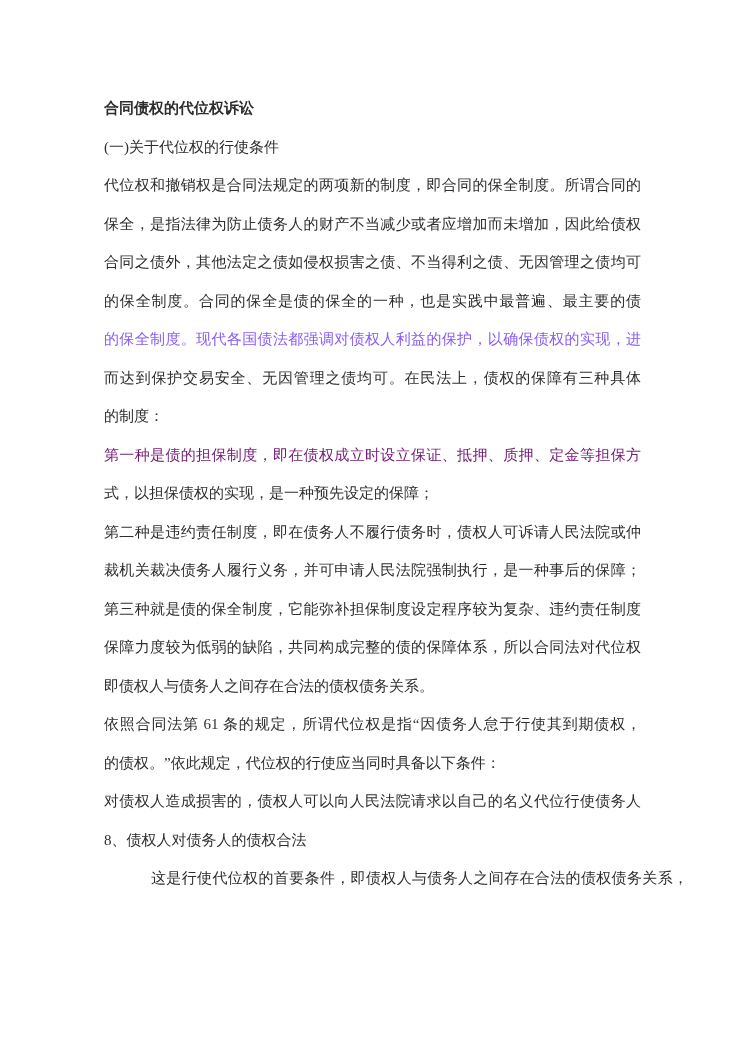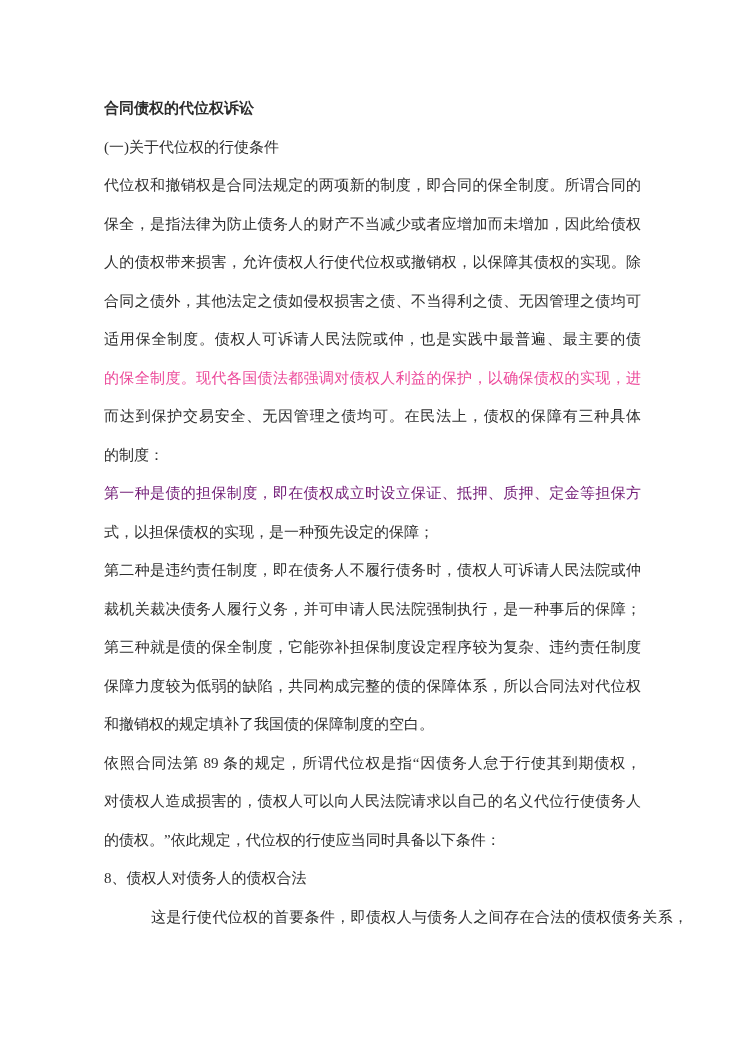--- a/index.html
+++ b/index.html
@@ -53,7 +53,6 @@
       <div class="line body" style="color: rgb(46, 46, 46);">(一)关于代位权的行使条件</div>
       <div class="line body just" style="color: rgb(46, 46, 46);">代位权和撤销权是合同法规定的两项新的制度，即合同的保全制度。所谓合同的</div>
       <div class="line body just" style="color: rgb(46, 46, 46);">保全，是指法律为防止债务人的财产不当减少或者应增加而未增加，因此给债权</div>
-      <div class="line body just" style="color: rgb(46, 46, 46);">人的债权带来损害，允许债权人行使代位权或撤销权，以保障其债权的实现。除</div>
       <div class="line body just" style="color: rgb(46, 46, 46);">合同之债外，其他法定之债如侵权损害之债、不当得利之债、无因管理之债均可</div>
       <div class="line body just" style="color: rgb(46, 46, 46);">适用保全制度。债权人可诉请人民法院或仲，也是实践中最普遍、最主要的债</div>
       <div class="line body just" style="color: #ec4899;">的保全制度。现代各国债法都强调对债权人利益的保护，以确保债权的实现，进</div>

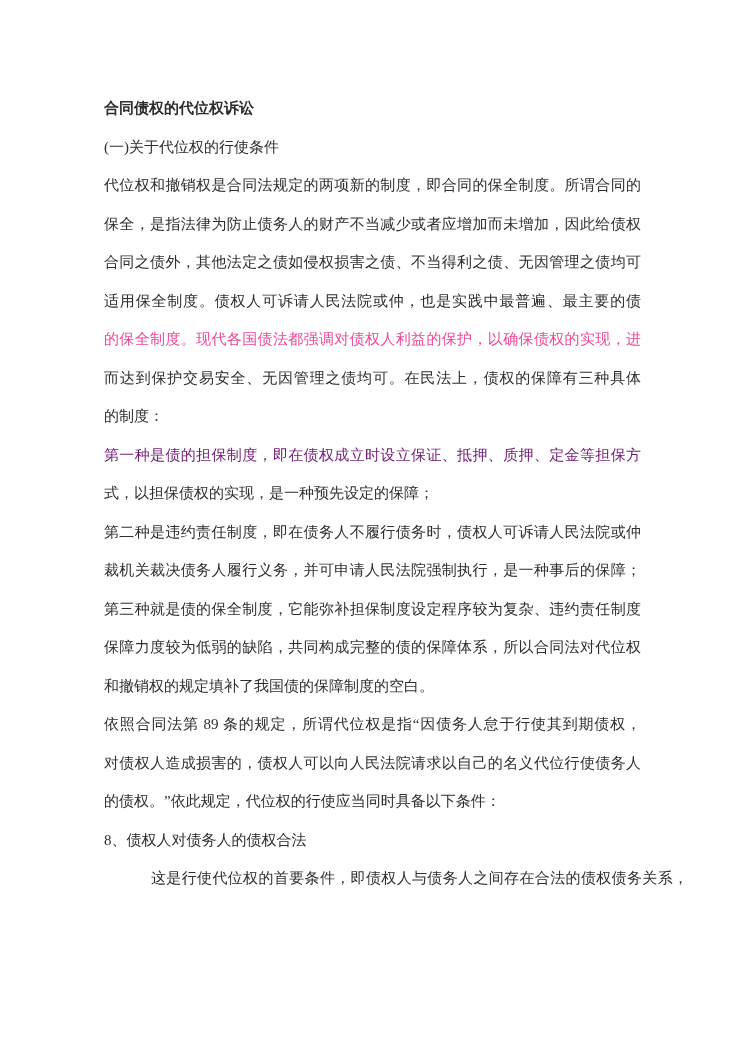--- a/index.html
+++ b/index.html
@@ -54,7 +54,7 @@
       <div class="line body just" style="color: rgb(46, 46, 46);">代位权和撤销权是合同法规定的两项新的制度，即合同的保全制度。所谓合同的</div>
       <div class="line body just" style="color: rgb(46, 46, 46);">保全，是指法律为防止债务人的财产不当减少或者应增加而未增加，因此给债权</div>
       <div class="line body just" style="color: rgb(46, 46, 46);">合同之债外，其他法定之债如侵权损害之债、不当得利之债、无因管理之债均可</div>
-      <div class="line body just" style="color: rgb(46, 46, 46);">适用保全制度。债权人可诉请人民法院或仲，也是实践中最普遍、最主要的债</div>
+      <div class="line body just" style="color: rgb(46, 46, 46);">的保全制度。合同的保全是债的保全的一种，也是实践中最普遍、最主要的债</div>
       <div class="line body just" style="color: #ec4899;">的保全制度。现代各国债法都强调对债权人利益的保护，以确保债权的实现，进</div>
       <div class="line body just" style="color: rgb(46, 46, 46);">而达到保护交易安全、无因管理之债均可。在民法上，债权的保障有三种具体</div>
       <div class="line body" style="color: rgb(46, 46, 46);">的制度：</div>

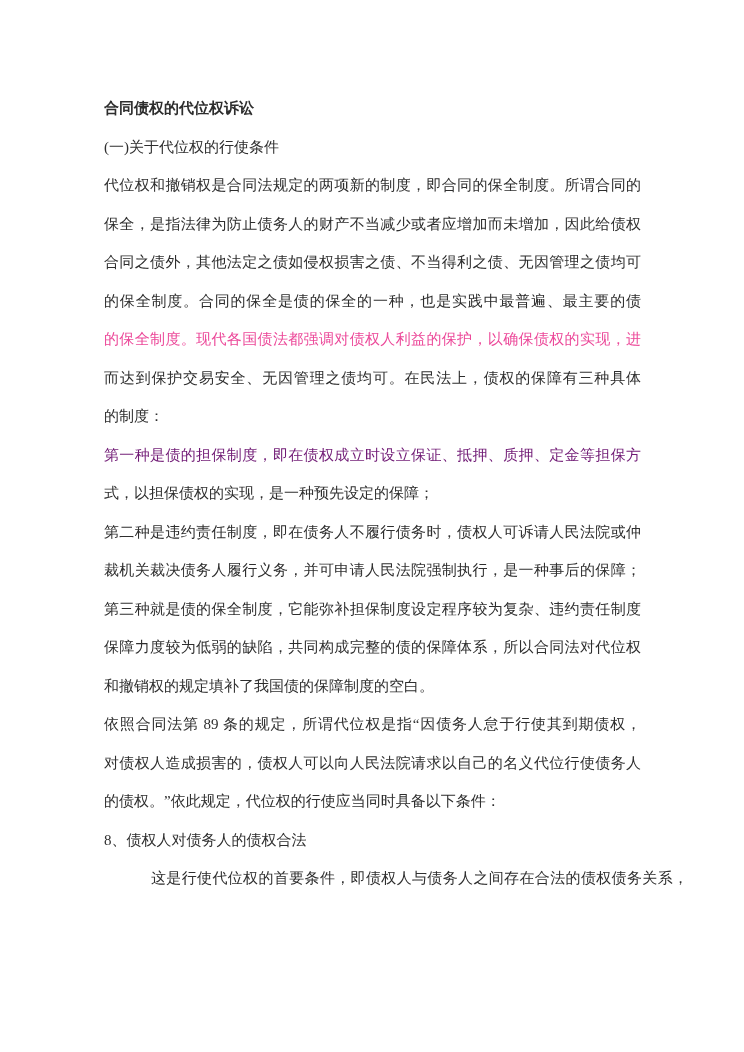--- a/index.html
+++ b/index.html
@@ -55,7 +55,7 @@
       <div class="line body just" style="color: rgb(46, 46, 46);">保全，是指法律为防止债务人的财产不当减少或者应增加而未增加，因此给债权</div>
       <div class="line body just" style="color: rgb(46, 46, 46);">合同之债外，其他法定之债如侵权损害之债、不当得利之债、无因管理之债均可</div>
       <div class="line body just" style="color: rgb(46, 46, 46);">的保全制度。合同的保全是债的保全的一种，也是实践中最普遍、最主要的债</div>
-      <div class="line body just" style="color: #ec4899;">的保全制度。现代各国债法都强调对债权人利益的保护，以确保债权的实现，进</div>
+      <div class="line body just" style="color: #8b5cf6;">的保全制度。现代各国债法都强调对债权人利益的保护，以确保债权的实现，进</div>
       <div class="line body just" style="color: rgb(46, 46, 46);">而达到保护交易安全、无因管理之债均可。在民法上，债权的保障有三种具体</div>
       <div class="line body" style="color: rgb(46, 46, 46);">的制度：</div>
       <div class="line body just" style="color: #701a75;">第一种是债的担保制度，即在债权成立时设立保证、抵押、质押、定金等担保方</div>

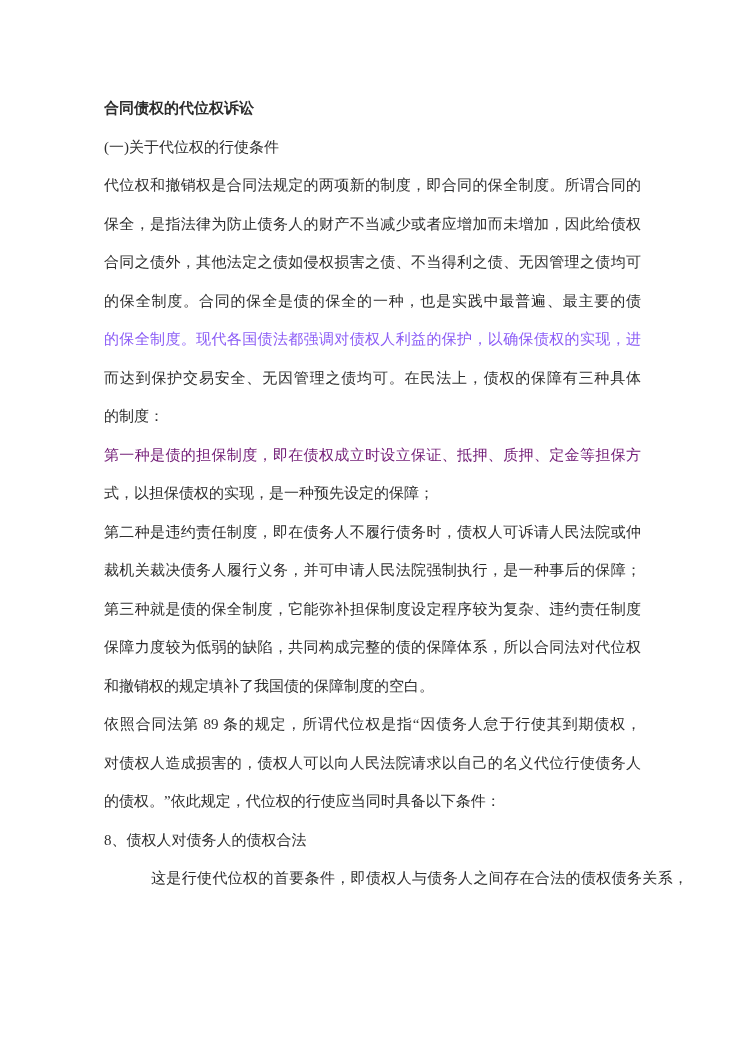--- a/index.html
+++ b/index.html
@@ -64,7 +64,7 @@
       <div class="line body just" style="color: rgb(46, 46, 46);">裁机关裁决债务人履行义务，并可申请人民法院强制执行，是一种事后的保障；</div>
       <div class="line body just" style="color: rgb(46, 46, 46);">第三种就是债的保全制度，它能弥补担保制度设定程序较为复杂、违约责任制度</div>
       <div class="line body just" style="color: rgb(46, 46, 46);">保障力度较为低弱的缺陷，共同构成完整的债的保障体系，所以合同法对代位权</div>
-      <div class="line body" style="color: rgb(46, 46, 46);">和撤销权的规定填补了我国债的保障制度的空白。</div>
+      <div class="line body" style="color: rgb(46, 46, 46);">即债权人与债务人之间存在合法的债权债务关系。</div>
       <div class="line body just" style="color: rgb(46, 46, 46);">依照合同法第 89 条的规定，所谓代位权是指“因债务人怠于行使其到期债权，</div>
       <div class="line body just" style="color: rgb(46, 46, 46);">对债权人造成损害的，债权人可以向人民法院请求以自己的名义代位行使债务人</div>
       <div class="line body" style="color: rgb(46, 46, 46);">的债权。”依此规定，代位权的行使应当同时具备以下条件：</div>

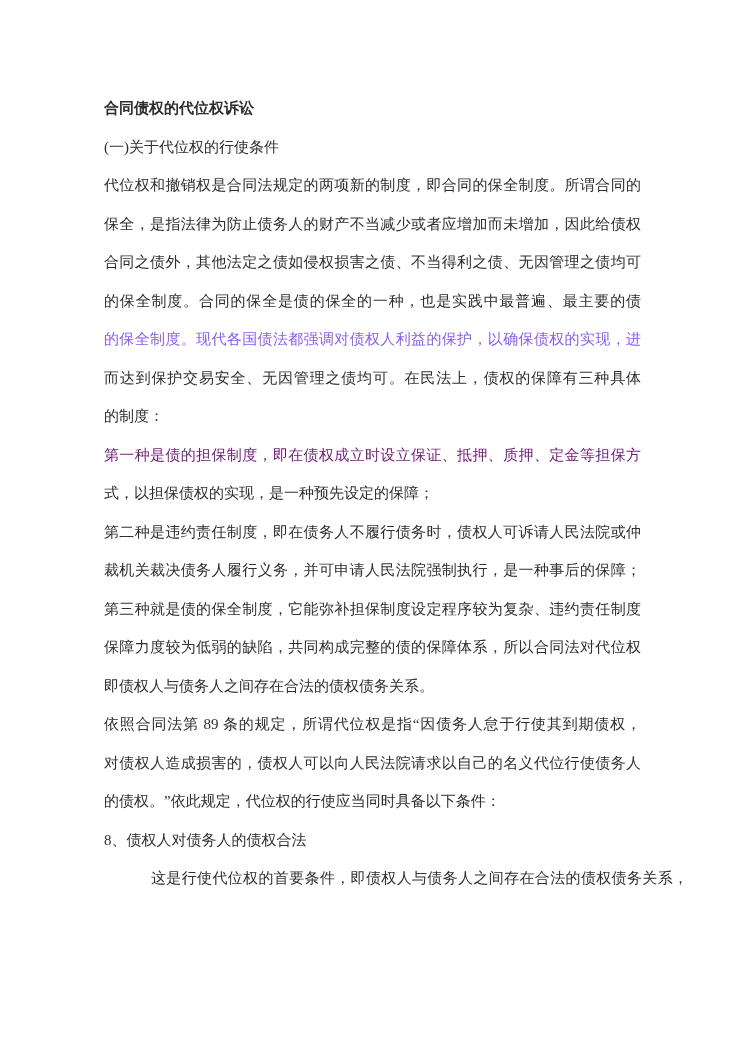--- a/index.html
+++ b/index.html
@@ -65,7 +65,7 @@
       <div class="line body just" style="color: rgb(46, 46, 46);">第三种就是债的保全制度，它能弥补担保制度设定程序较为复杂、违约责任制度</div>
       <div class="line body just" style="color: rgb(46, 46, 46);">保障力度较为低弱的缺陷，共同构成完整的债的保障体系，所以合同法对代位权</div>
       <div class="line body" style="color: rgb(46, 46, 46);">即债权人与债务人之间存在合法的债权债务关系。</div>
-      <div class="line body just" style="color: rgb(46, 46, 46);">依照合同法第 89 条的规定，所谓代位权是指“因债务人怠于行使其到期债权，</div>
+      <div class="line body just" style="color: rgb(46, 46, 46);">依照合同法第 61 条的规定，所谓代位权是指“因债务人怠于行使其到期债权，</div>
       <div class="line body just" style="color: rgb(46, 46, 46);">对债权人造成损害的，债权人可以向人民法院请求以自己的名义代位行使债务人</div>
       <div class="line body" style="color: rgb(46, 46, 46);">的债权。”依此规定，代位权的行使应当同时具备以下条件：</div>
       <div class="line body" style="color: rgb(46, 46, 46);">8、债权人对债务人的债权合法</div>

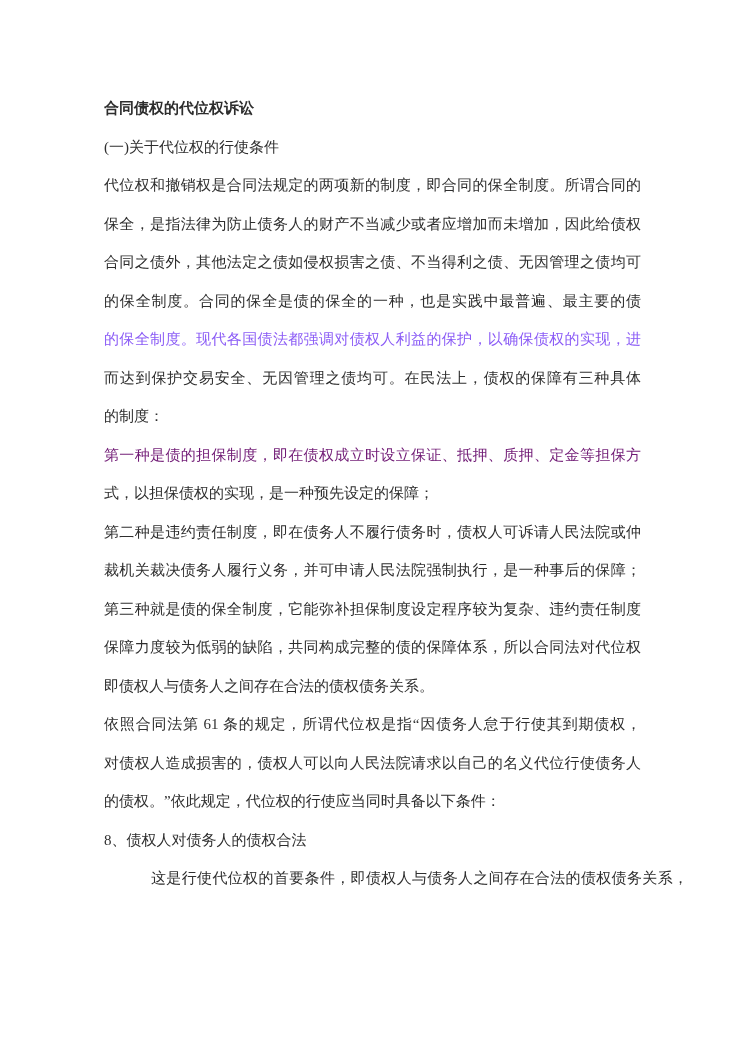--- a/index.html
+++ b/index.html
@@ -66,8 +66,8 @@
       <div class="line body just" style="color: rgb(46, 46, 46);">保障力度较为低弱的缺陷，共同构成完整的债的保障体系，所以合同法对代位权</div>
       <div class="line body" style="color: rgb(46, 46, 46);">即债权人与债务人之间存在合法的债权债务关系。</div>
       <div class="line body just" style="color: rgb(46, 46, 46);">依照合同法第 61 条的规定，所谓代位权是指“因债务人怠于行使其到期债权，</div>
+      <div class="line body" style="color: rgb(46, 46, 46);">的债权。”依此规定，代位权的行使应当同时具备以下条件：</div>
       <div class="line body just" style="color: rgb(46, 46, 46);">对债权人造成损害的，债权人可以向人民法院请求以自己的名义代位行使债务人</div>
-      <div class="line body" style="color: rgb(46, 46, 46);">的债权。”依此规定，代位权的行使应当同时具备以下条件：</div>
       <div class="line body" style="color: rgb(46, 46, 46);">8、债权人对债务人的债权合法</div>
       <div class="line body just" style="color: rgb(46, 46, 46); margin-left: 47px;">这是行使代位权的首要条件，即债权人与债务人之间存在合法的债权债务关系，</div>
     </div>

